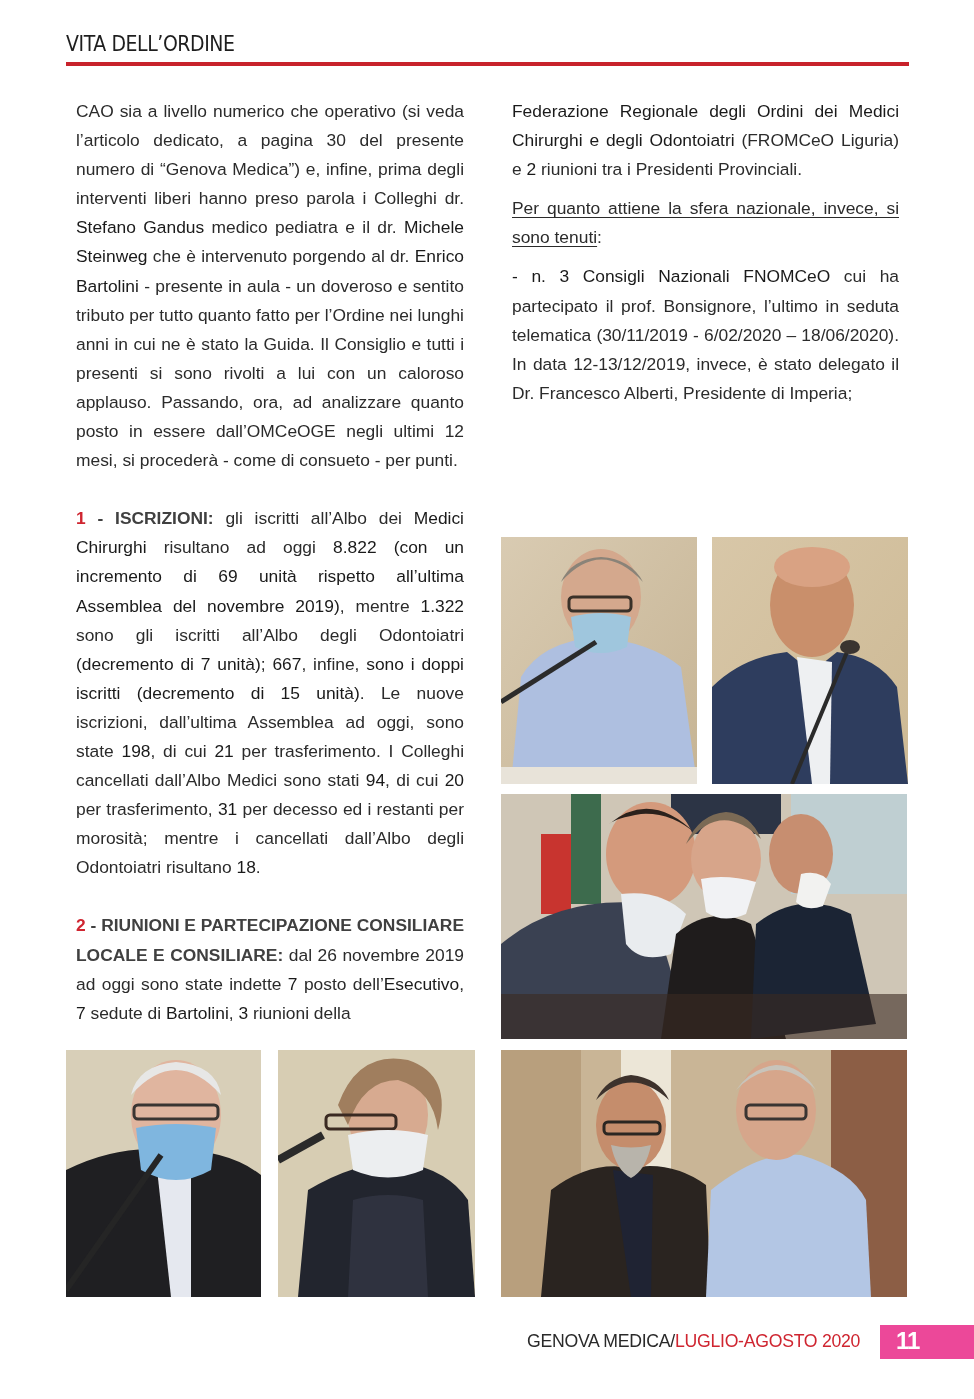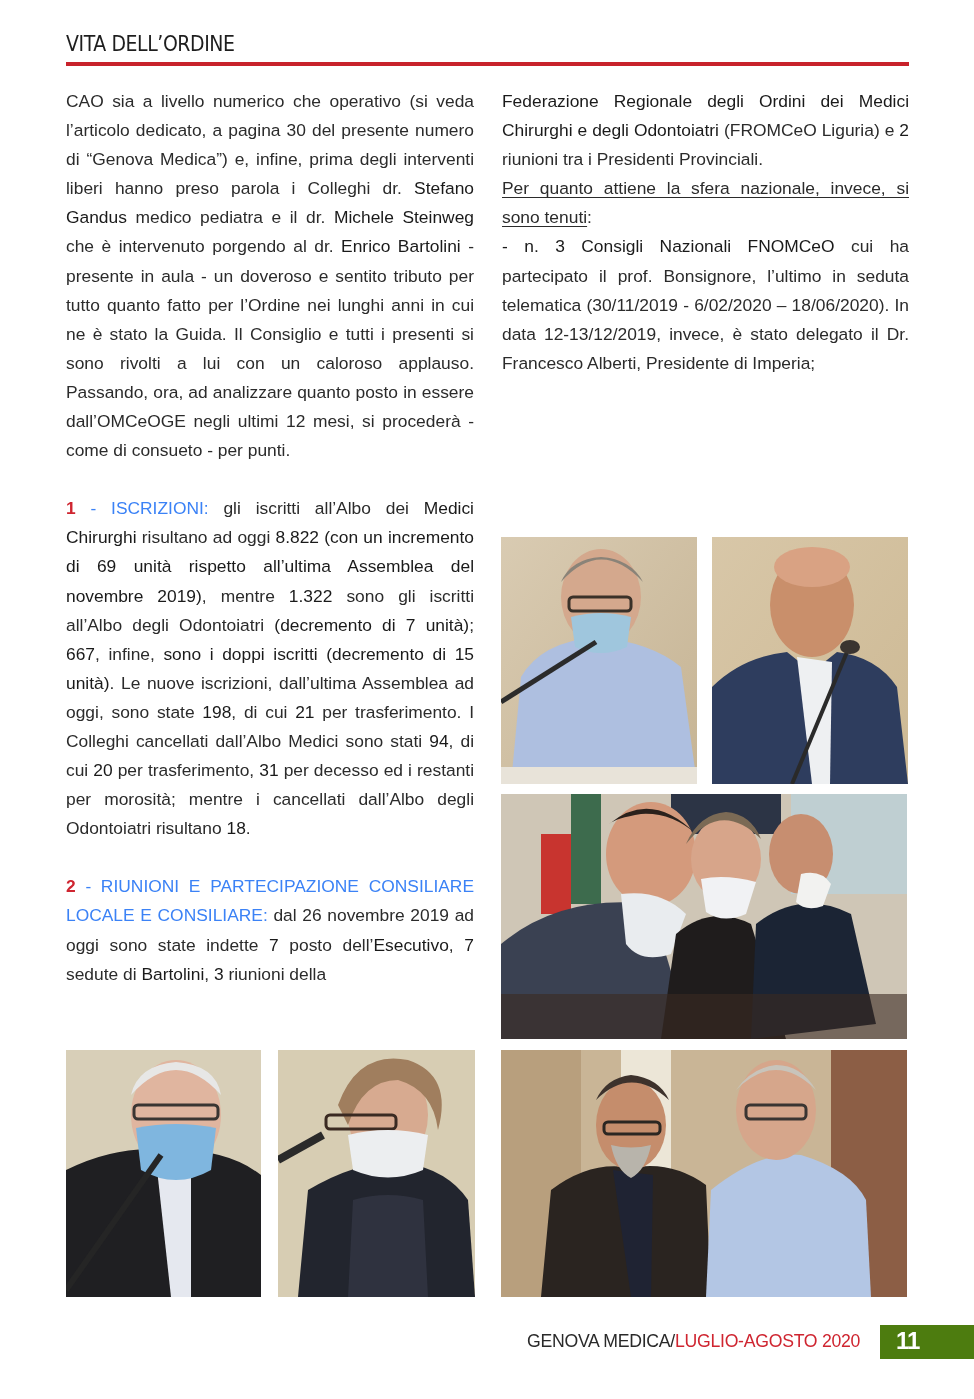--- a/index.html
+++ b/index.html
@@ -53,7 +53,7 @@
       width: 407px;
     }
     .col p {
-      margin: 0;
+      margin: 10px;
     }
     .col p + p.gap {
       margin-top: 29px;

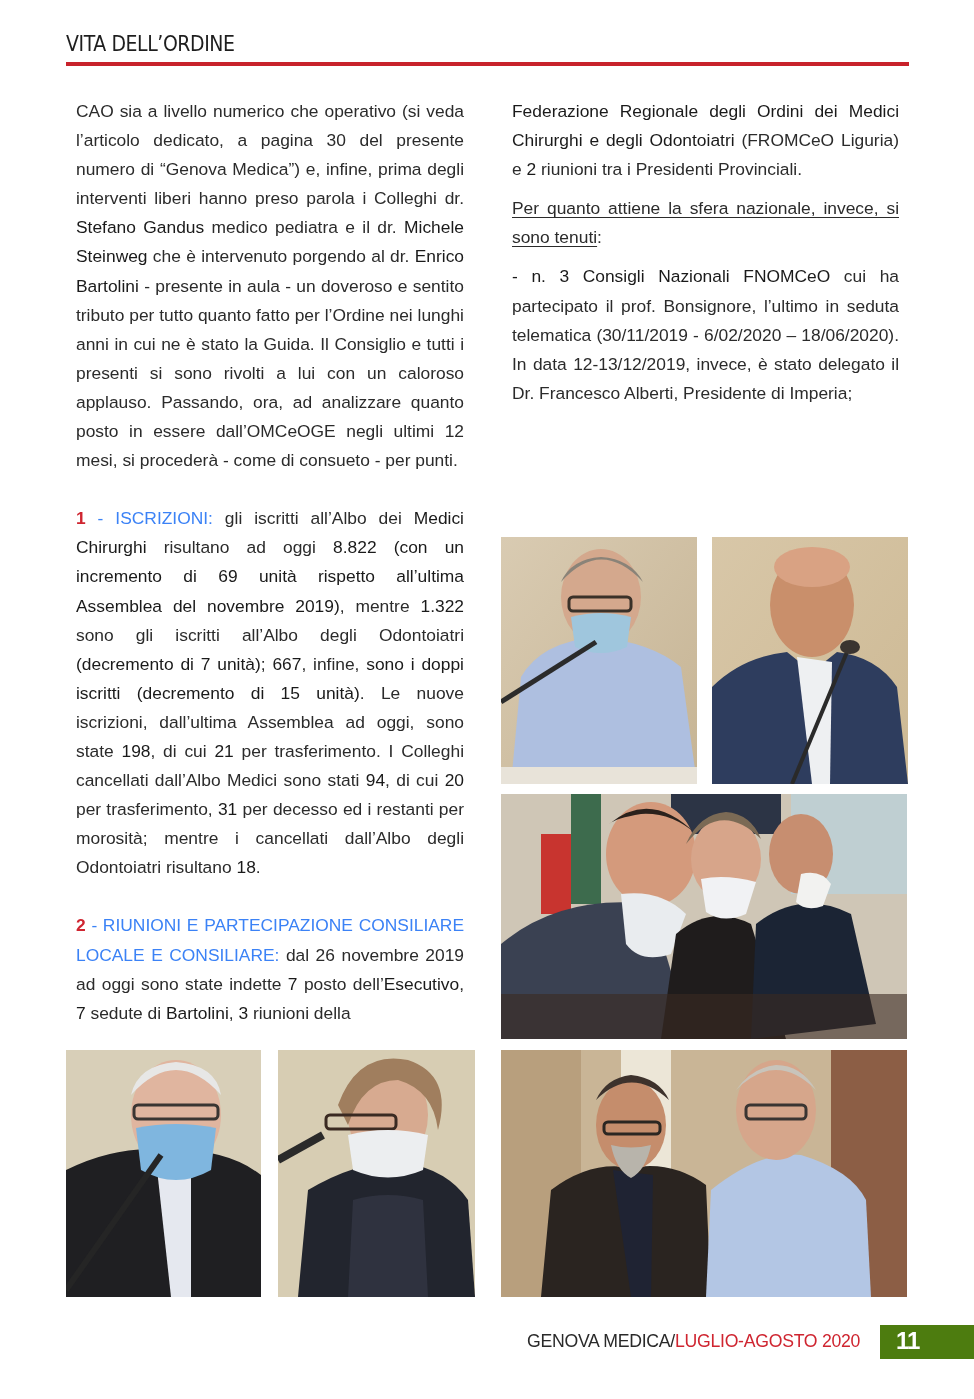--- a/index.html
+++ b/index.html
@@ -63,7 +63,8 @@
       color: #1a1a1a;
     }
     .red {
-      color: #3b82f6;
+      color: #404040;
+      font-weight: bold;
     }
     .red-b {
       color: #cf2530;

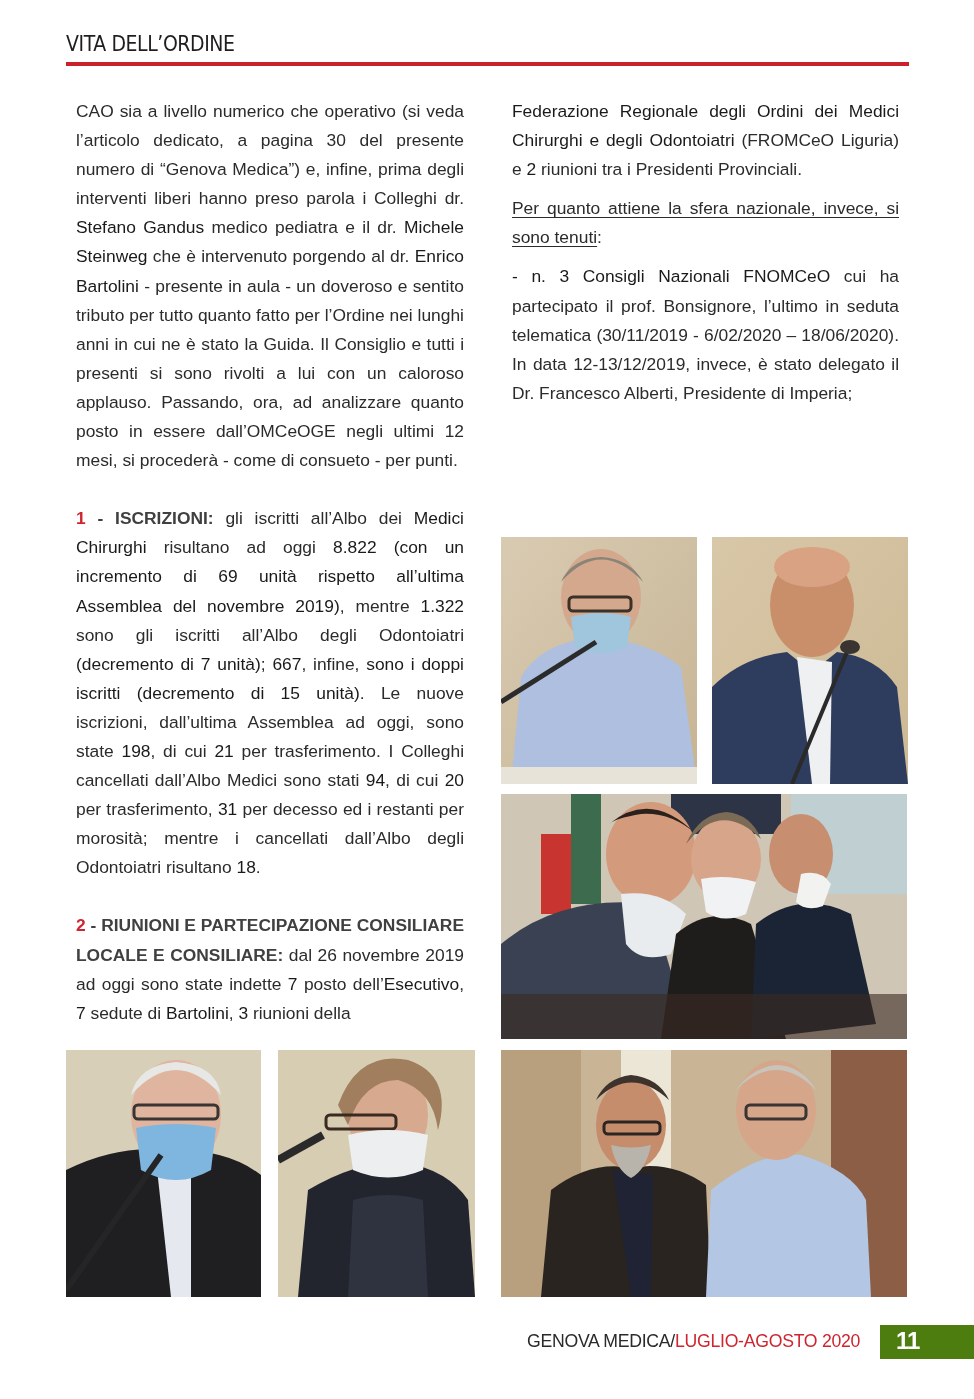--- a/index.html
+++ b/index.html
@@ -103,7 +103,7 @@
       top: 1325px;
       width: 94px;
       height: 34px;
-      background: #4d7c0f;
+      background: #ec4899;
     }
     .page-num span {
       position: absolute;

